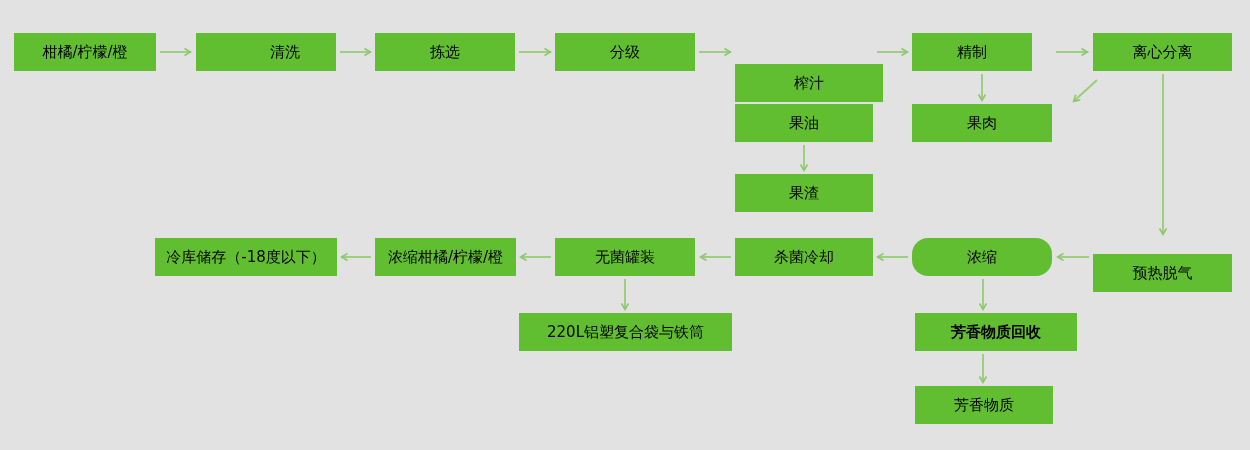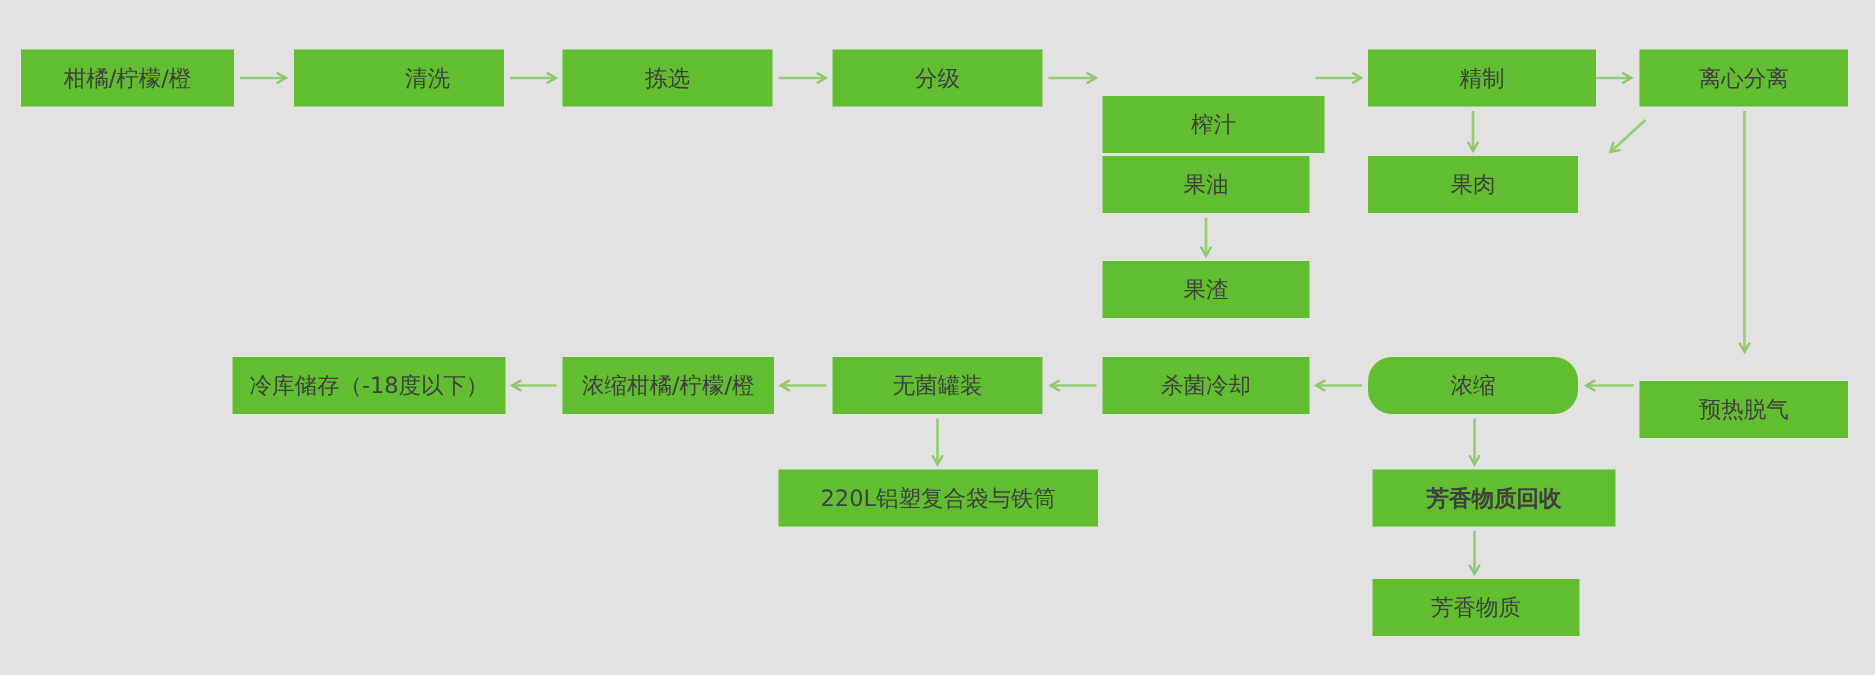--- a/index.html
+++ b/index.html
@@ -27,7 +27,7 @@
     position: absolute;
     height: 38px;
     background: #62be31;
-    color: #404040;
+    color: #000000;
     font-size: 15px;
     display: flex;
     align-items: center;

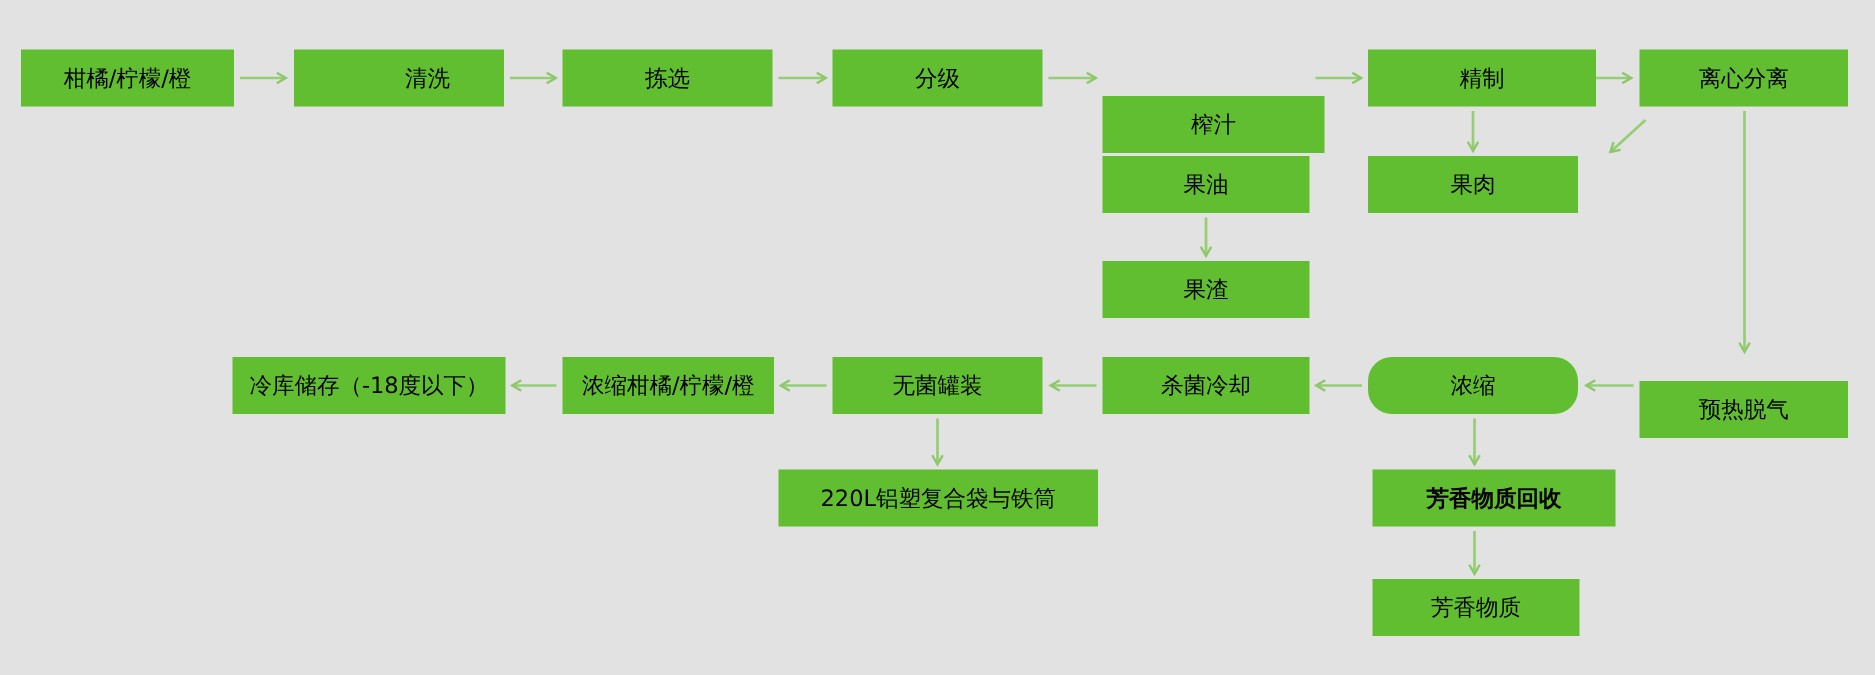--- a/index.html
+++ b/index.html
@@ -79,7 +79,7 @@
   <div class="node" style="left:375px; top:33px;  width:140px;">拣选</div>
   <div class="node" style="left:555px; top:33px;  width:140px;">分级</div>
   <div class="node" style="left:735px; top:33px;  width:148px;margin-top:31px;">榨汁</div>
-  <div class="node" style="left:912px; top:33px;  width:152px;">精制</div>
+  <div class="node" style="left:912px; top:33px;  width:120px;">精制</div>
   <div class="node" style="left:1093px;top:33px;  width:139px;">离心分离</div>
 
   <div class="node" style="left:735px; top:104px; width:138px;">果油</div>

